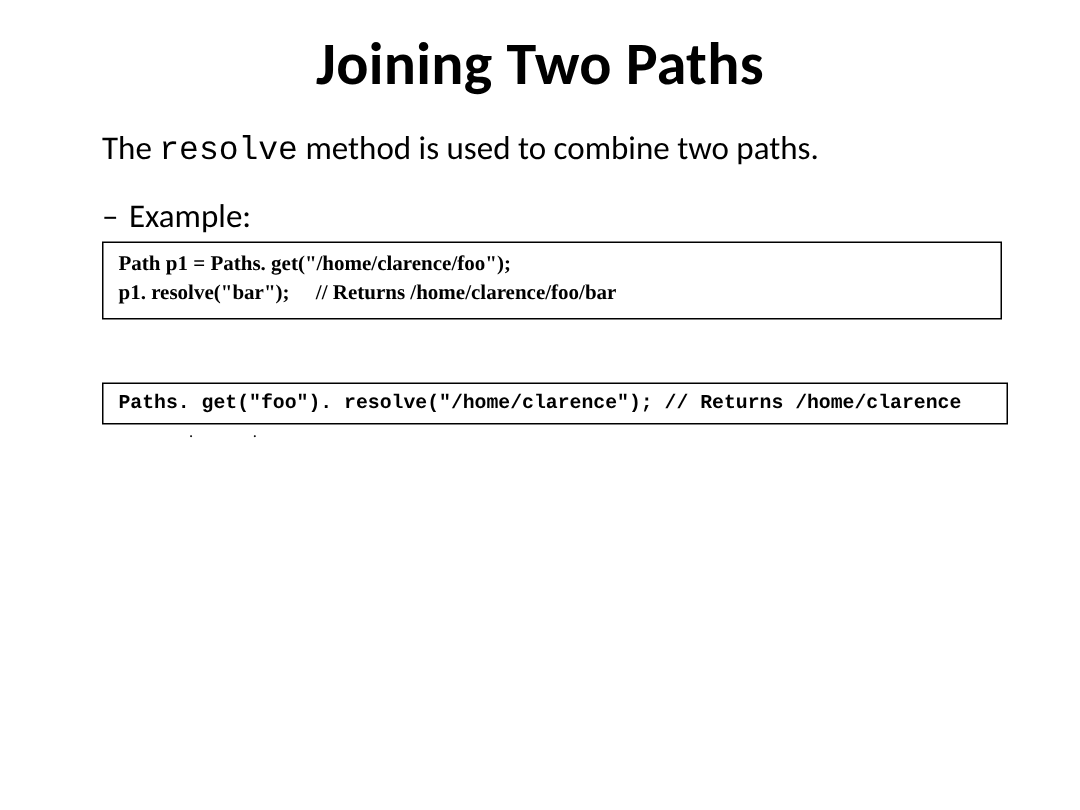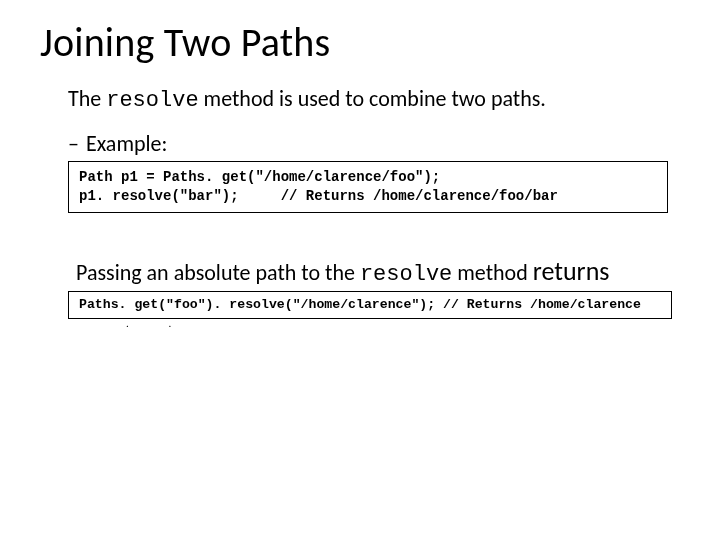--- a/index.html
+++ b/index.html
@@ -18,8 +18,9 @@
     padding: 18px 40px 0 40px;
   }
   .title {
+    text-align: center;
     font-size: 40px;
-    font-weight: 400;
+    font-weight: 700;
     margin: 0 0 18px 0;
     letter-spacing: 0.2px;
   }

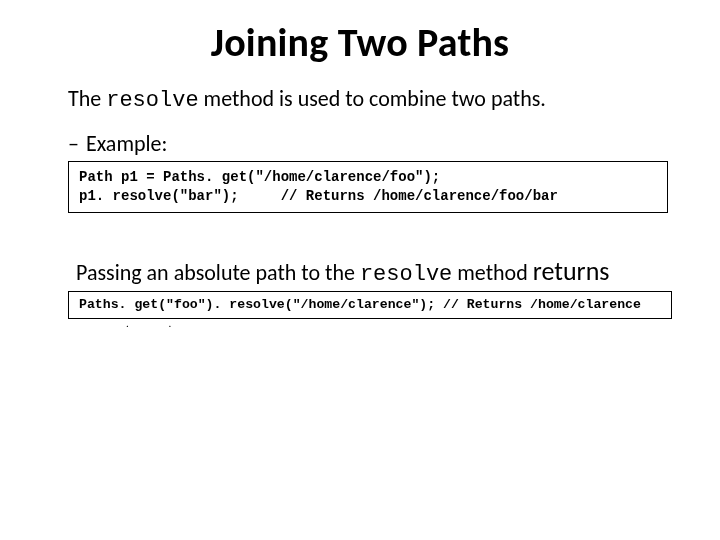--- a/index.html
+++ b/index.html
@@ -46,7 +46,7 @@
     border: 1.5px solid #000;
     margin: 2px 12px 0 0;
     padding: 6px 10px 6px 10px;
-    font-family: Liberation Mono, monospace;
+    font-family: Liberation Serif, serif;
     font-size: 14px;
     line-height: 1.35;
     white-space: pre;

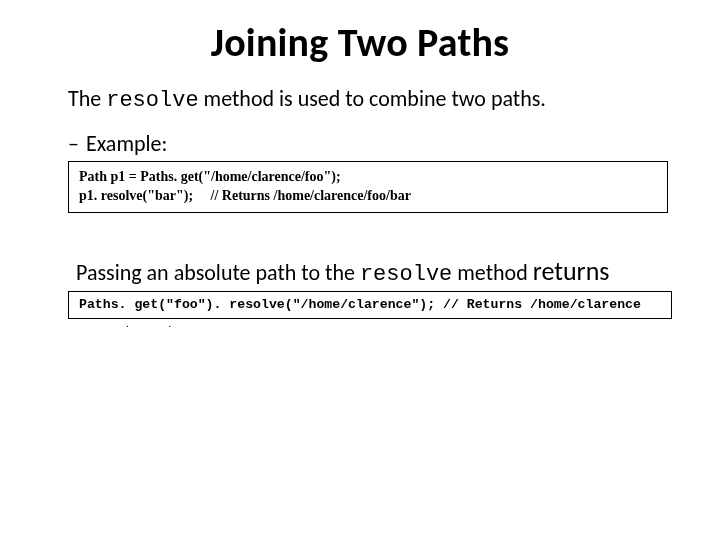--- a/index.html
+++ b/index.html
@@ -103,9 +103,6 @@
 
     <div class="spacer"></div>
 
-    <p class="p2">
-      <span>Passing an absolute path to the </span><span class="mono">resolve</span><span> method </span><span class="big">returns</span>
-    </p>
 
     <div class="codebox2"><span>Paths. get("foo"). resolve("/home/clarence"); // Returns /home/clarence</span></div>
 

